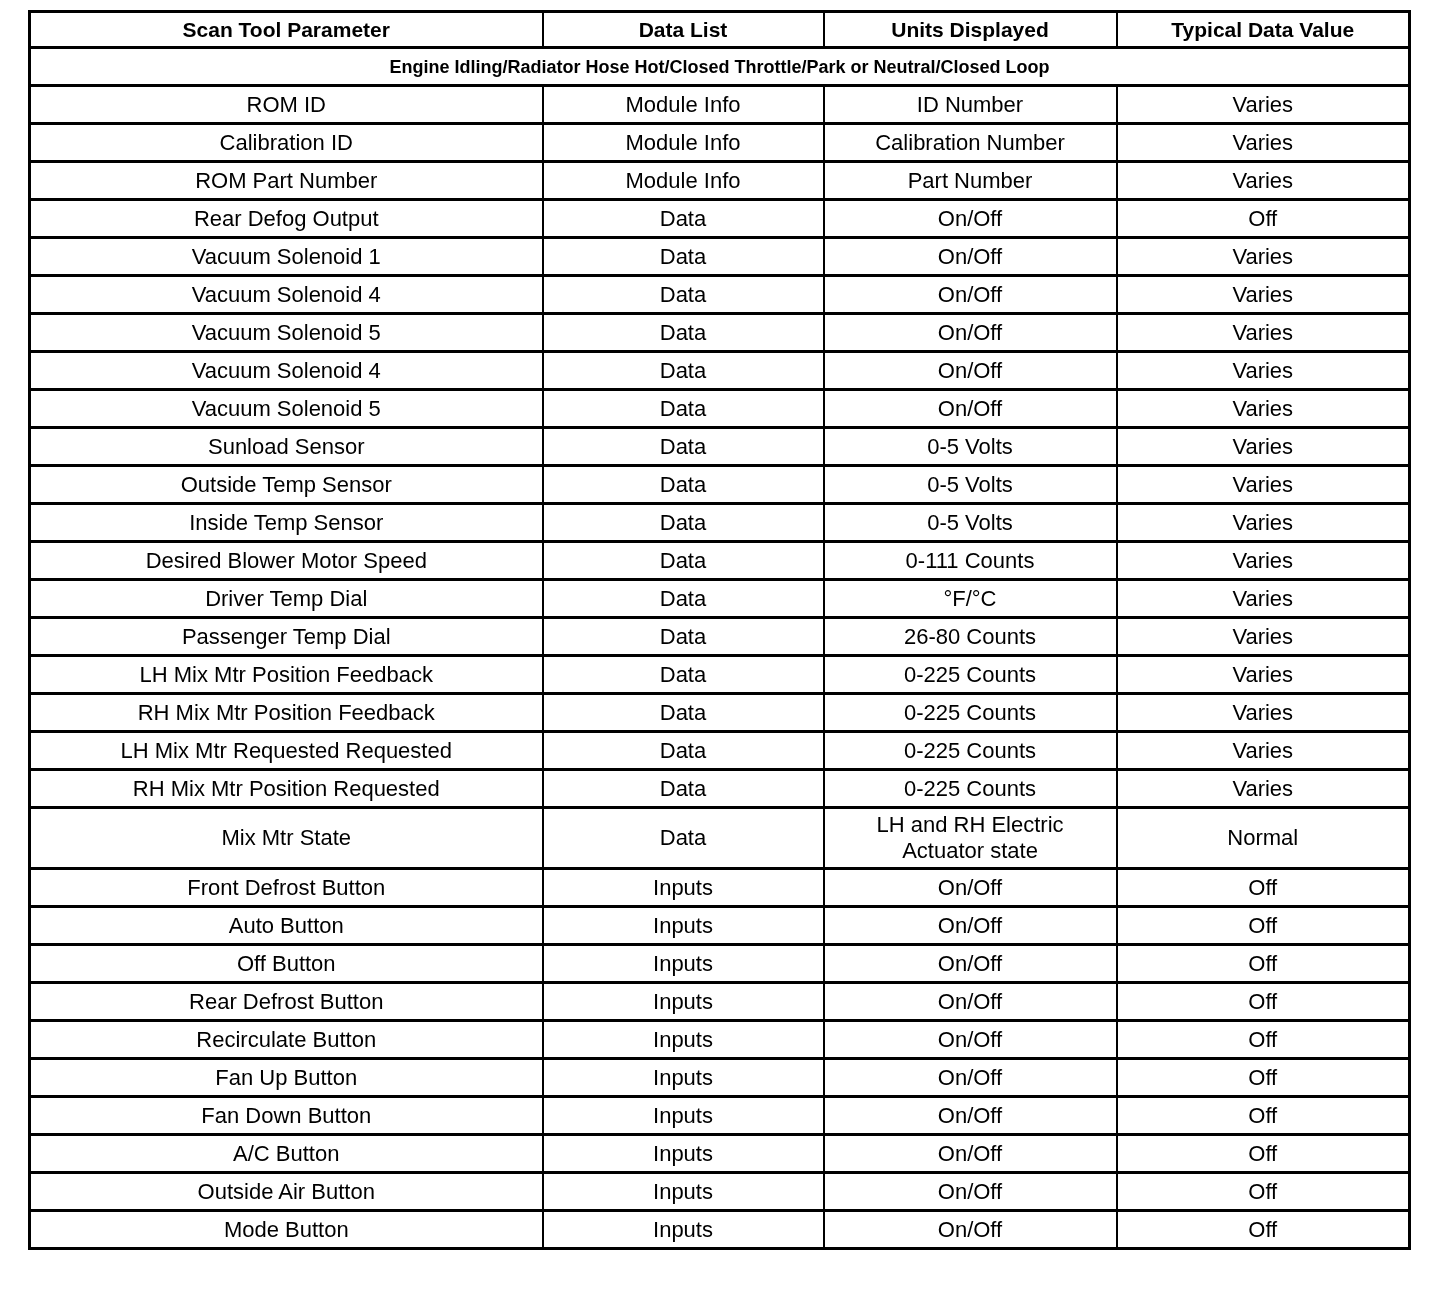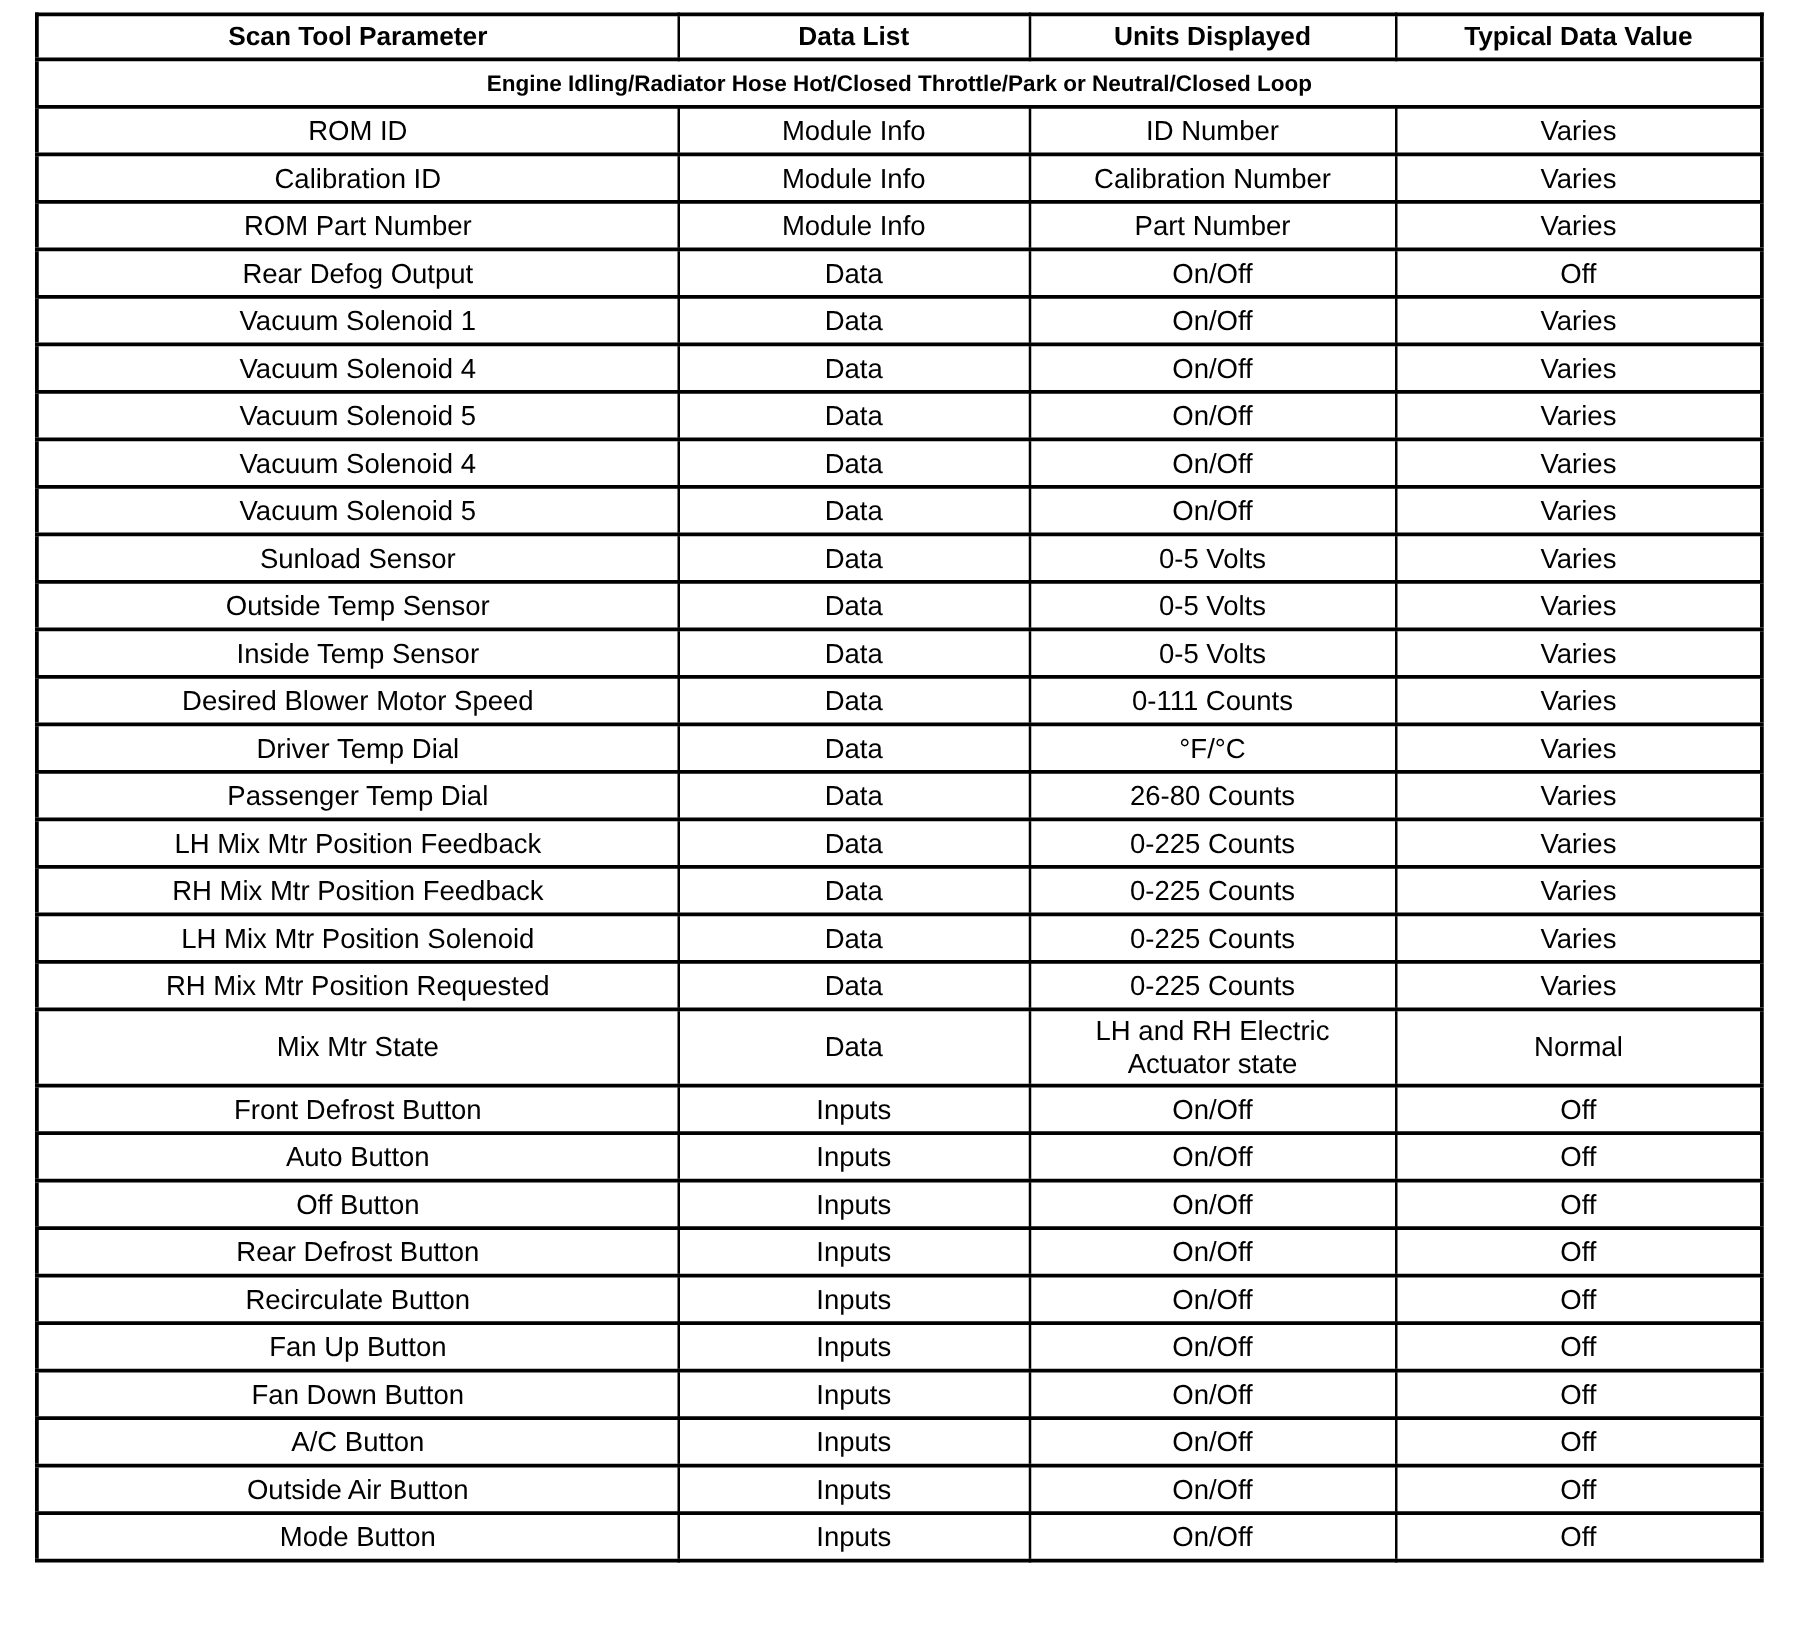--- a/index.html
+++ b/index.html
@@ -148,7 +148,7 @@
         <td>Varies</td>
       </tr>
       <tr>
-        <td>LH Mix Mtr Position Solenoid</td>
+        <td>LH Mix Mtr Requested Requested</td>
         <td>Data</td>
         <td>0-225 Counts</td>
         <td>Varies</td>

